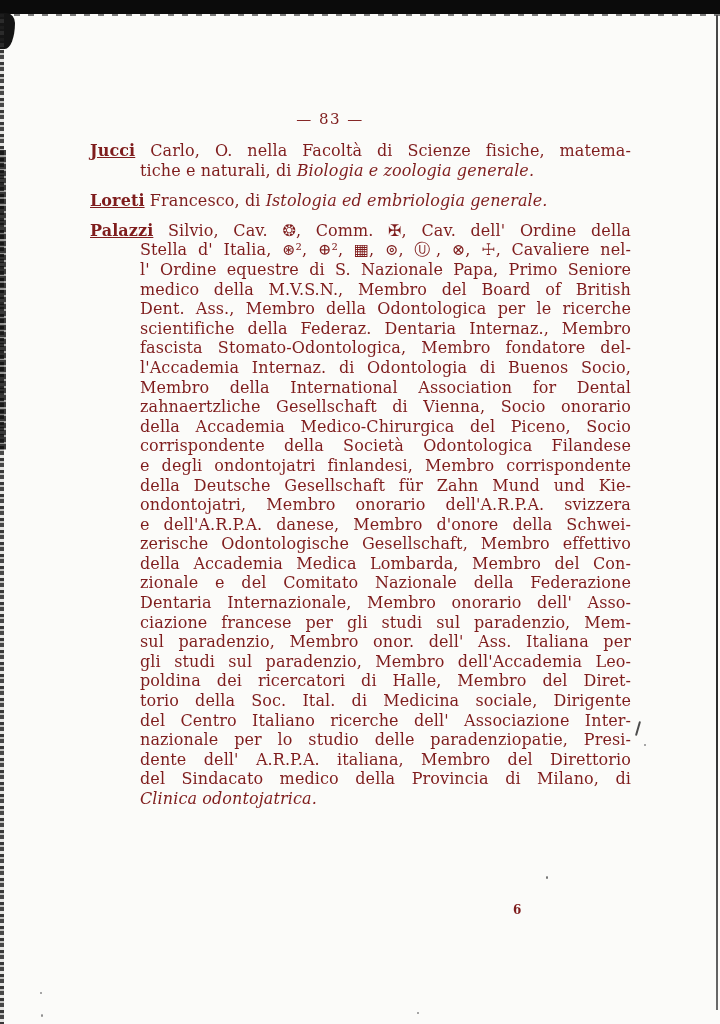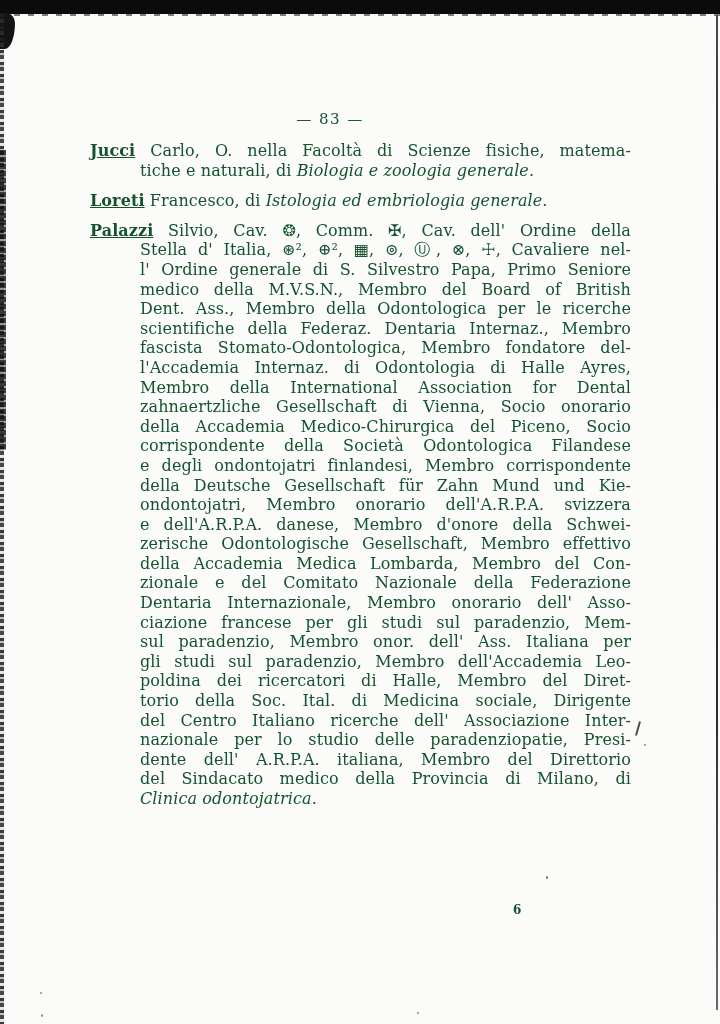--- a/index.html
+++ b/index.html
@@ -5,7 +5,7 @@
   html,body{margin:0;padding:0;background:#e8e8e8;}
   .scan{
     position:relative;width:720px;height:1024px;background:#fbfbf9;
-    overflow:hidden;color:#14532d;
+    overflow:hidden;color:#7f1d1d;
     font-family:"DejaVu Serif","Liberation Serif",serif;
   }
   .top-band{position:absolute;top:0;left:0;width:720px;height:14px;background:#0b0b0b;}

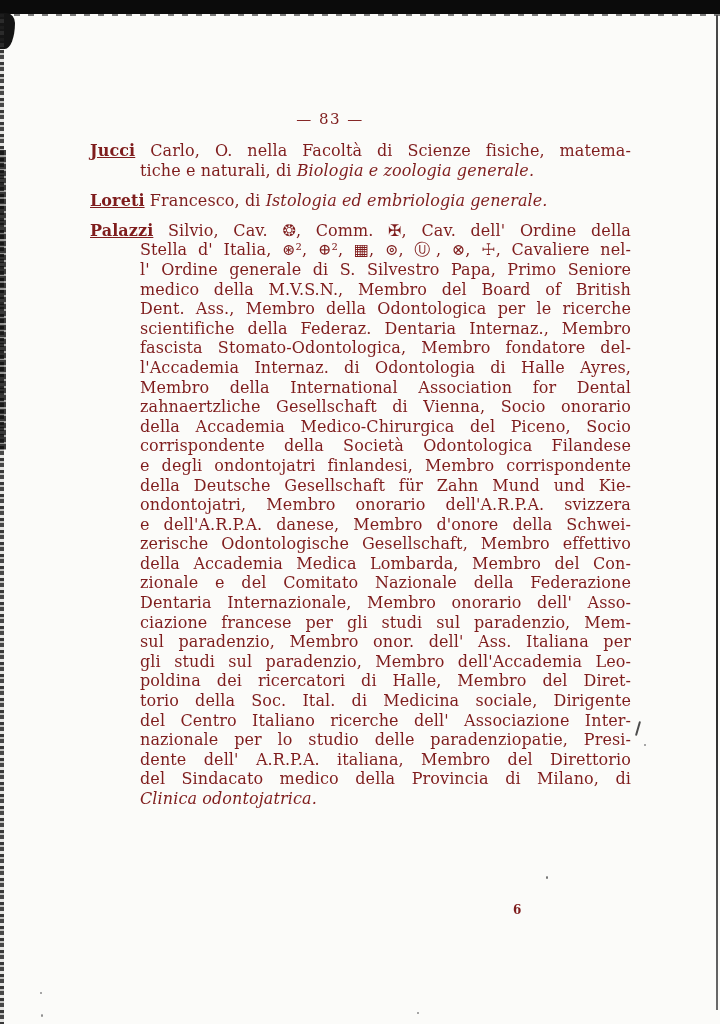--- a/index.html
+++ b/index.html
@@ -63,7 +63,7 @@
       <div class="entry">
         <div class="line"><span class="b">Palazzi</span><span> Silvio, Cav. ❂, Comm. ✠, Cav. dell' Ordine della</span></div>
         <div class="line indent"><span>Stella d' Italia, ⊛², ⊕², ▦, ⊚, Ⓤ, ⊗, ☩, Cavaliere nel-</span></div>
-        <div class="line indent"><span>l' Ordine generale di S. Silvestro Papa, Primo Seniore</span></div>
+        <div class="line indent"><span>l' Ordine equestre di S. Nazionale Papa, Primo Seniore</span></div>
         <div class="line indent"><span>medico della M.V.S.N., Membro del Board of British</span></div>
         <div class="line indent"><span>Dent. Ass., Membro della Odontologica per le ricerche</span></div>
         <div class="line indent"><span>scientifiche della Federaz. Dentaria Internaz., Membro</span></div>

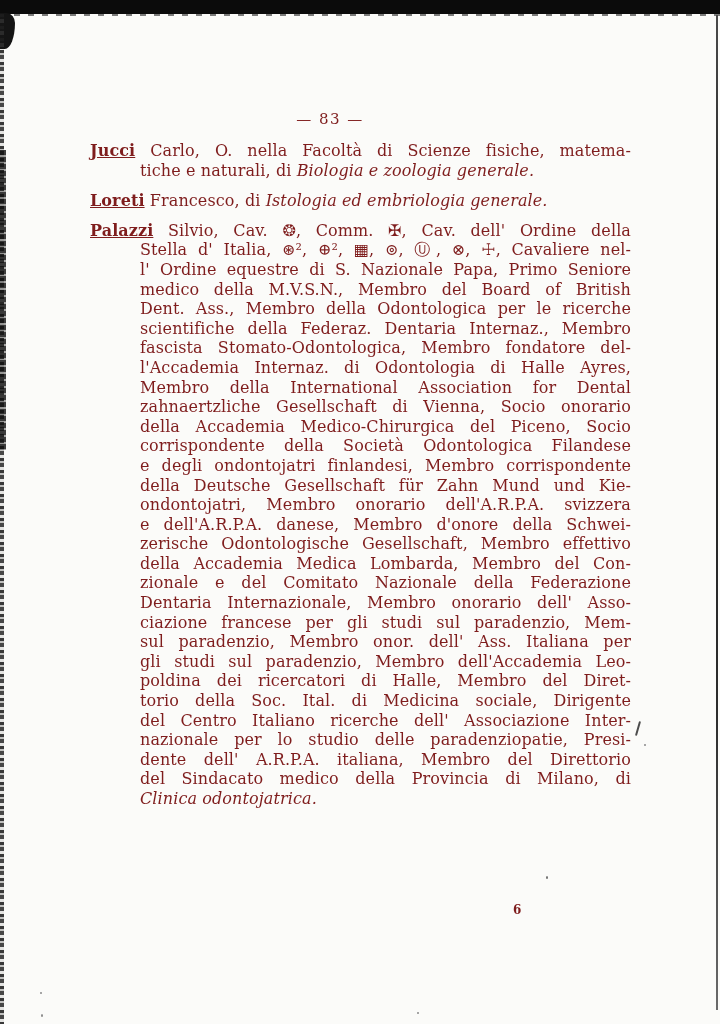--- a/index.html
+++ b/index.html
@@ -68,7 +68,7 @@
         <div class="line indent"><span>Dent. Ass., Membro della Odontologica per le ricerche</span></div>
         <div class="line indent"><span>scientifiche della Federaz. Dentaria Internaz., Membro</span></div>
         <div class="line indent"><span>fascista Stomato-Odontologica, Membro fondatore del-</span></div>
-        <div class="line indent"><span>l'Accademia Internaz. di Odontologia di Halle Ayres,</span></div>
+        <div class="line indent"><span>l'Accademia Internaz. di Odontologia di Buenos Socio,</span></div>
         <div class="line indent"><span>Membro della International Association for Dental</span></div>
         <div class="line indent"><span>zahnaertzliche Gesellschaft di Vienna, Socio onorario</span></div>
         <div class="line indent"><span>della Accademia Medico-Chirurgica del Piceno, Socio</span></div>

